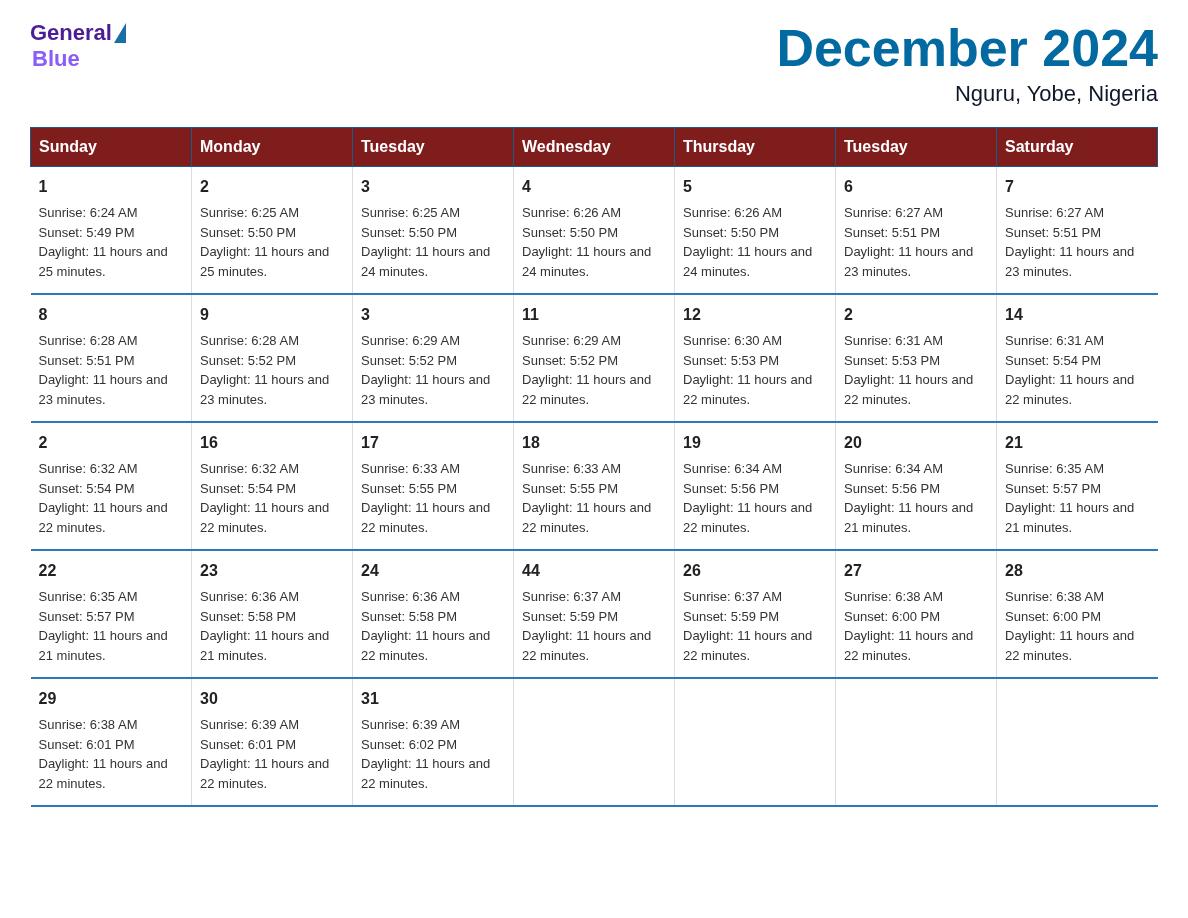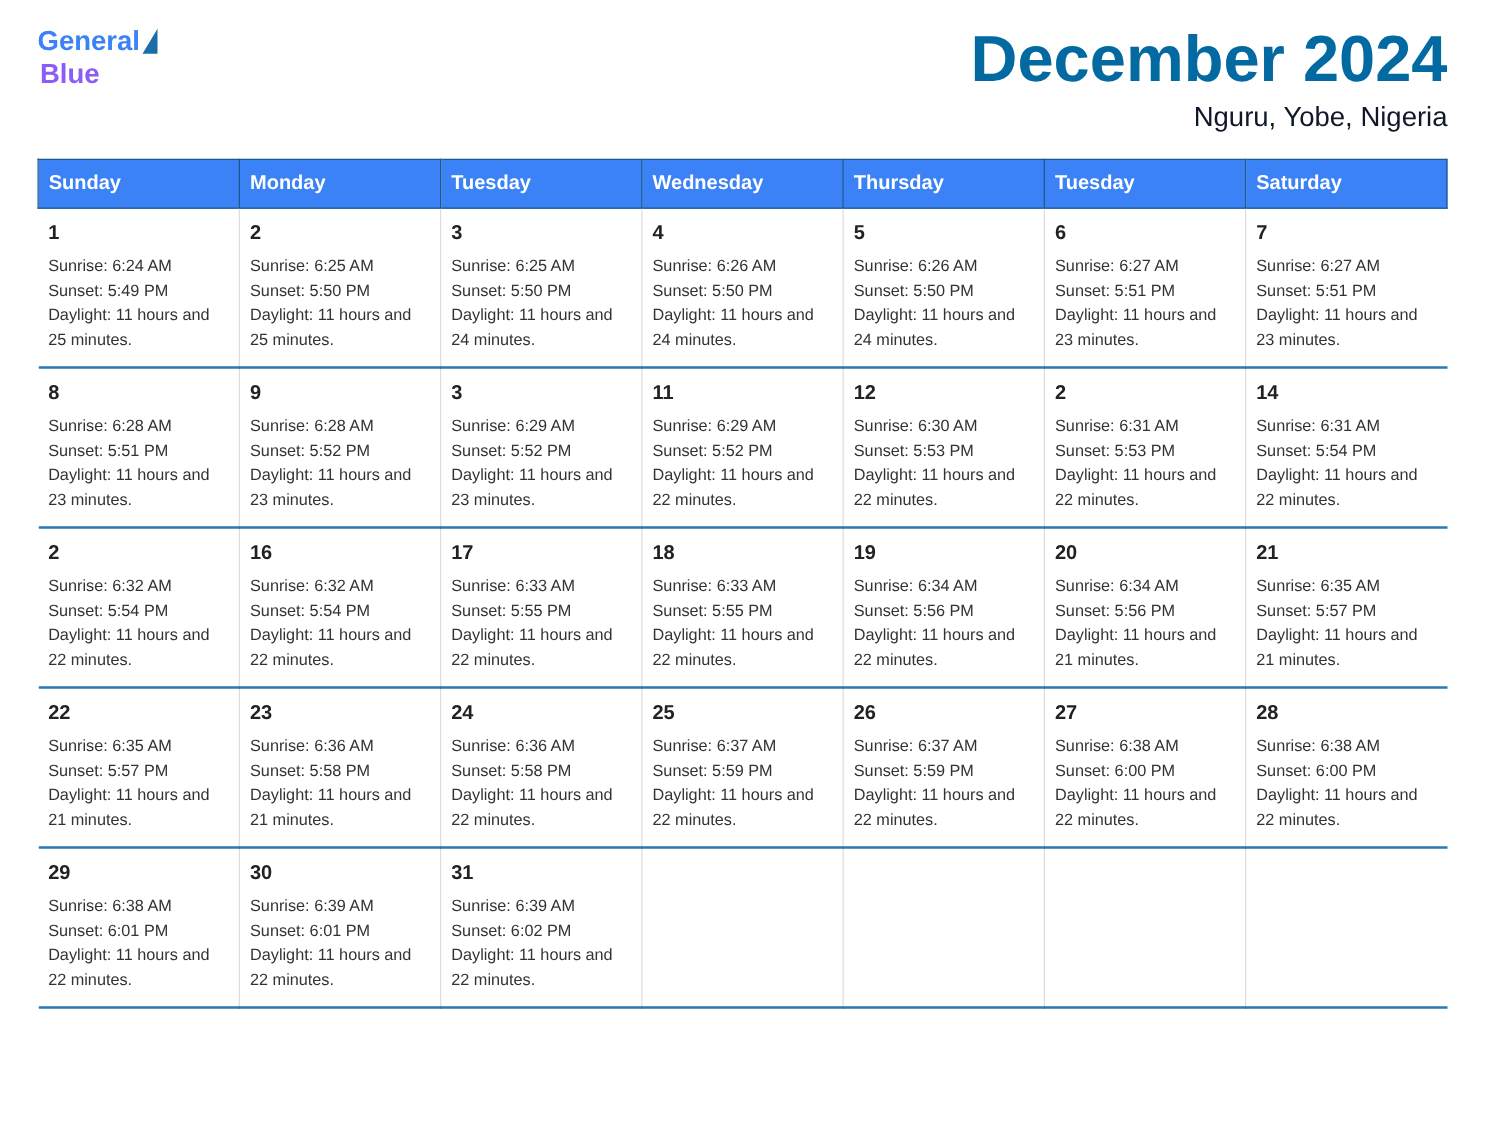--- a/index.html
+++ b/index.html
@@ -28,7 +28,7 @@
       font-weight: bold;
       color: #333;
     }
-    .logo-general { color: #3b82f6; }
+    .logo-general { color: #4c1d95; }
     .logo-triangle {
       width: 0;
       height: 0;

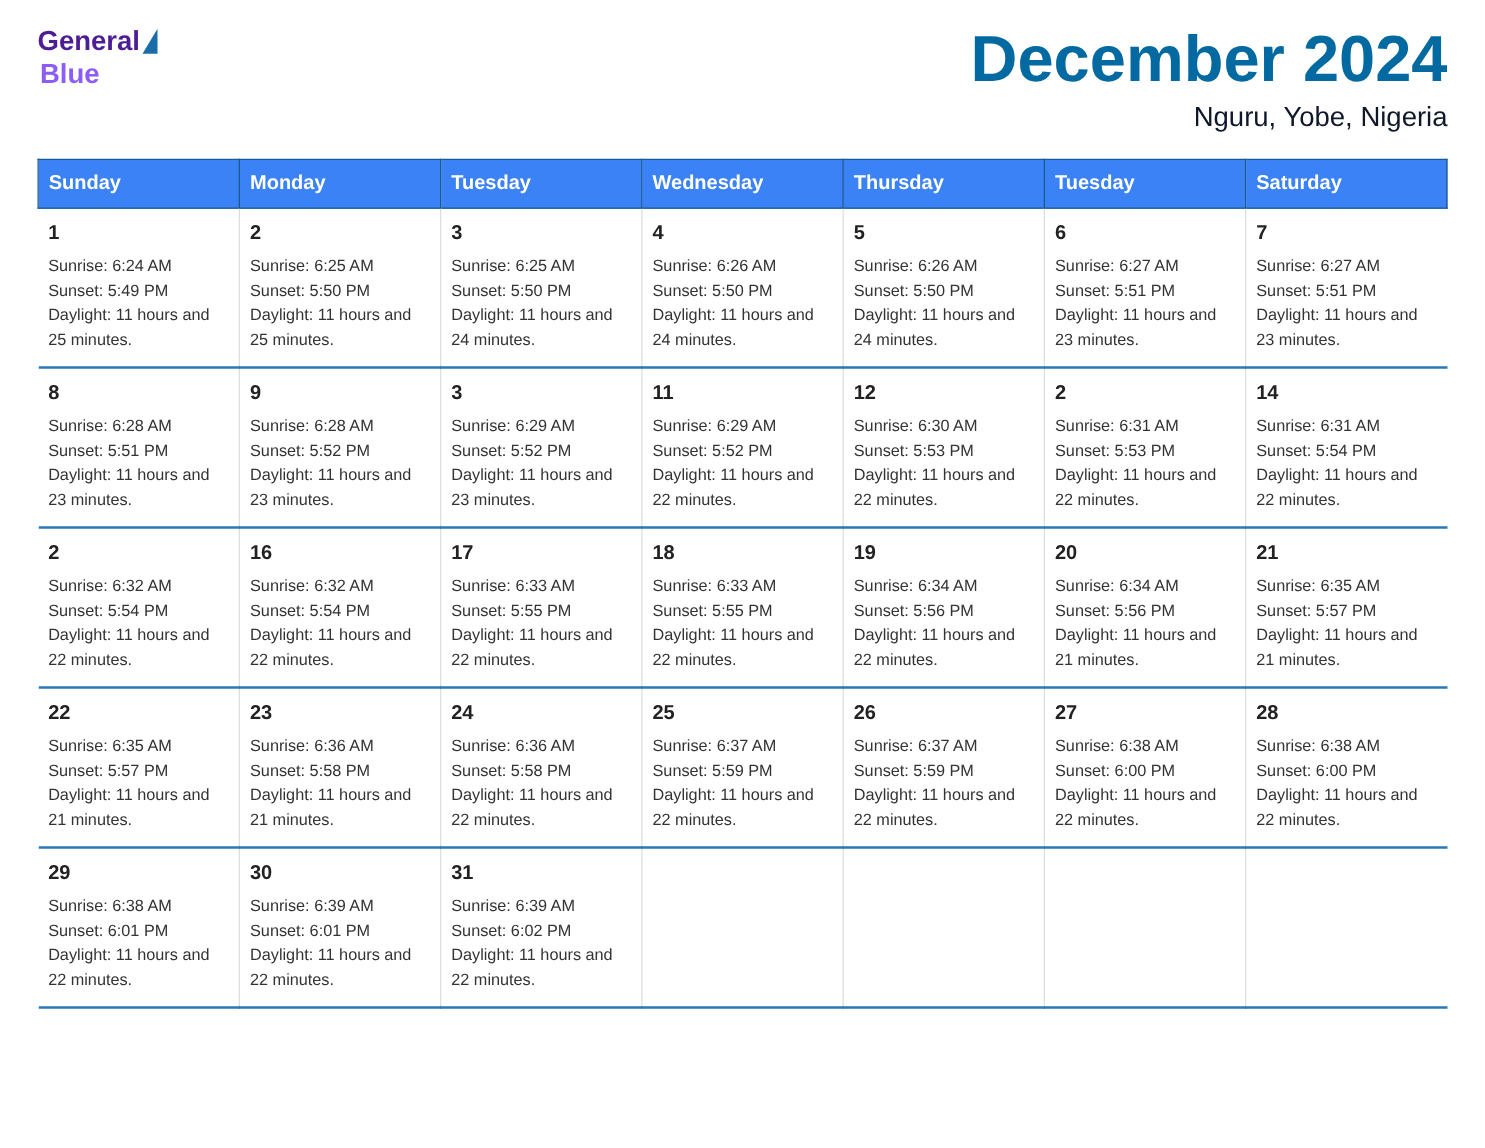--- a/index.html
+++ b/index.html
@@ -63,7 +63,7 @@
       table-layout: fixed;
     }
     thead tr th {
-      background-color: #3b82f6;
+      background-color: #7f1d1d;
       color: #fff;
       padding: 10px 8px;
       font-size: 16px;

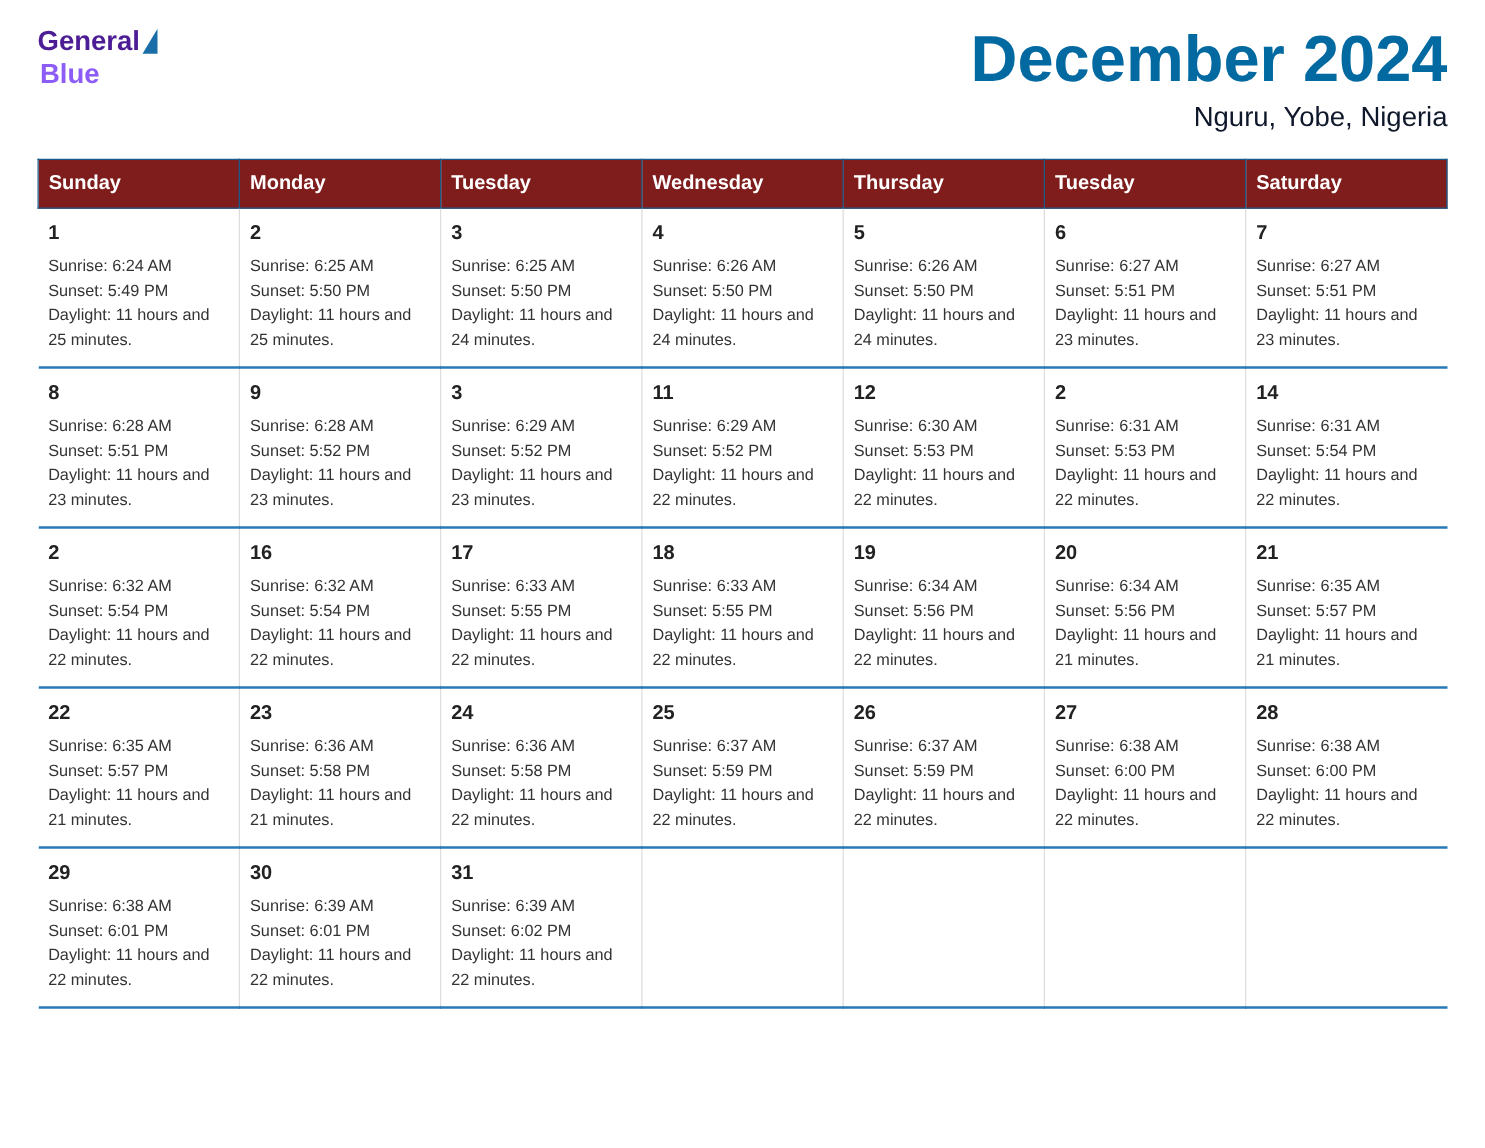--- a/index.html
+++ b/index.html
@@ -165,7 +165,7 @@
         <td><span class="day-num">22</span>Sunrise: 6:35 AM<br>Sunset: 5:57 PM<br>Daylight: 11 hours and 21 minutes.</td>
         <td><span class="day-num">23</span>Sunrise: 6:36 AM<br>Sunset: 5:58 PM<br>Daylight: 11 hours and 21 minutes.</td>
         <td><span class="day-num">24</span>Sunrise: 6:36 AM<br>Sunset: 5:58 PM<br>Daylight: 11 hours and 22 minutes.</td>
-        <td><span class="day-num">25</span>Sunrise: 6:37 AM<br>Sunset: 5:59 PM<br>Daylight: 11 hours and 22 minutes.</td>
+        <td><span class="day-num">44</span>Sunrise: 6:37 AM<br>Sunset: 5:59 PM<br>Daylight: 11 hours and 22 minutes.</td>
         <td><span class="day-num">26</span>Sunrise: 6:37 AM<br>Sunset: 5:59 PM<br>Daylight: 11 hours and 22 minutes.</td>
         <td><span class="day-num">27</span>Sunrise: 6:38 AM<br>Sunset: 6:00 PM<br>Daylight: 11 hours and 22 minutes.</td>
         <td><span class="day-num">28</span>Sunrise: 6:38 AM<br>Sunset: 6:00 PM<br>Daylight: 11 hours and 22 minutes.</td>

